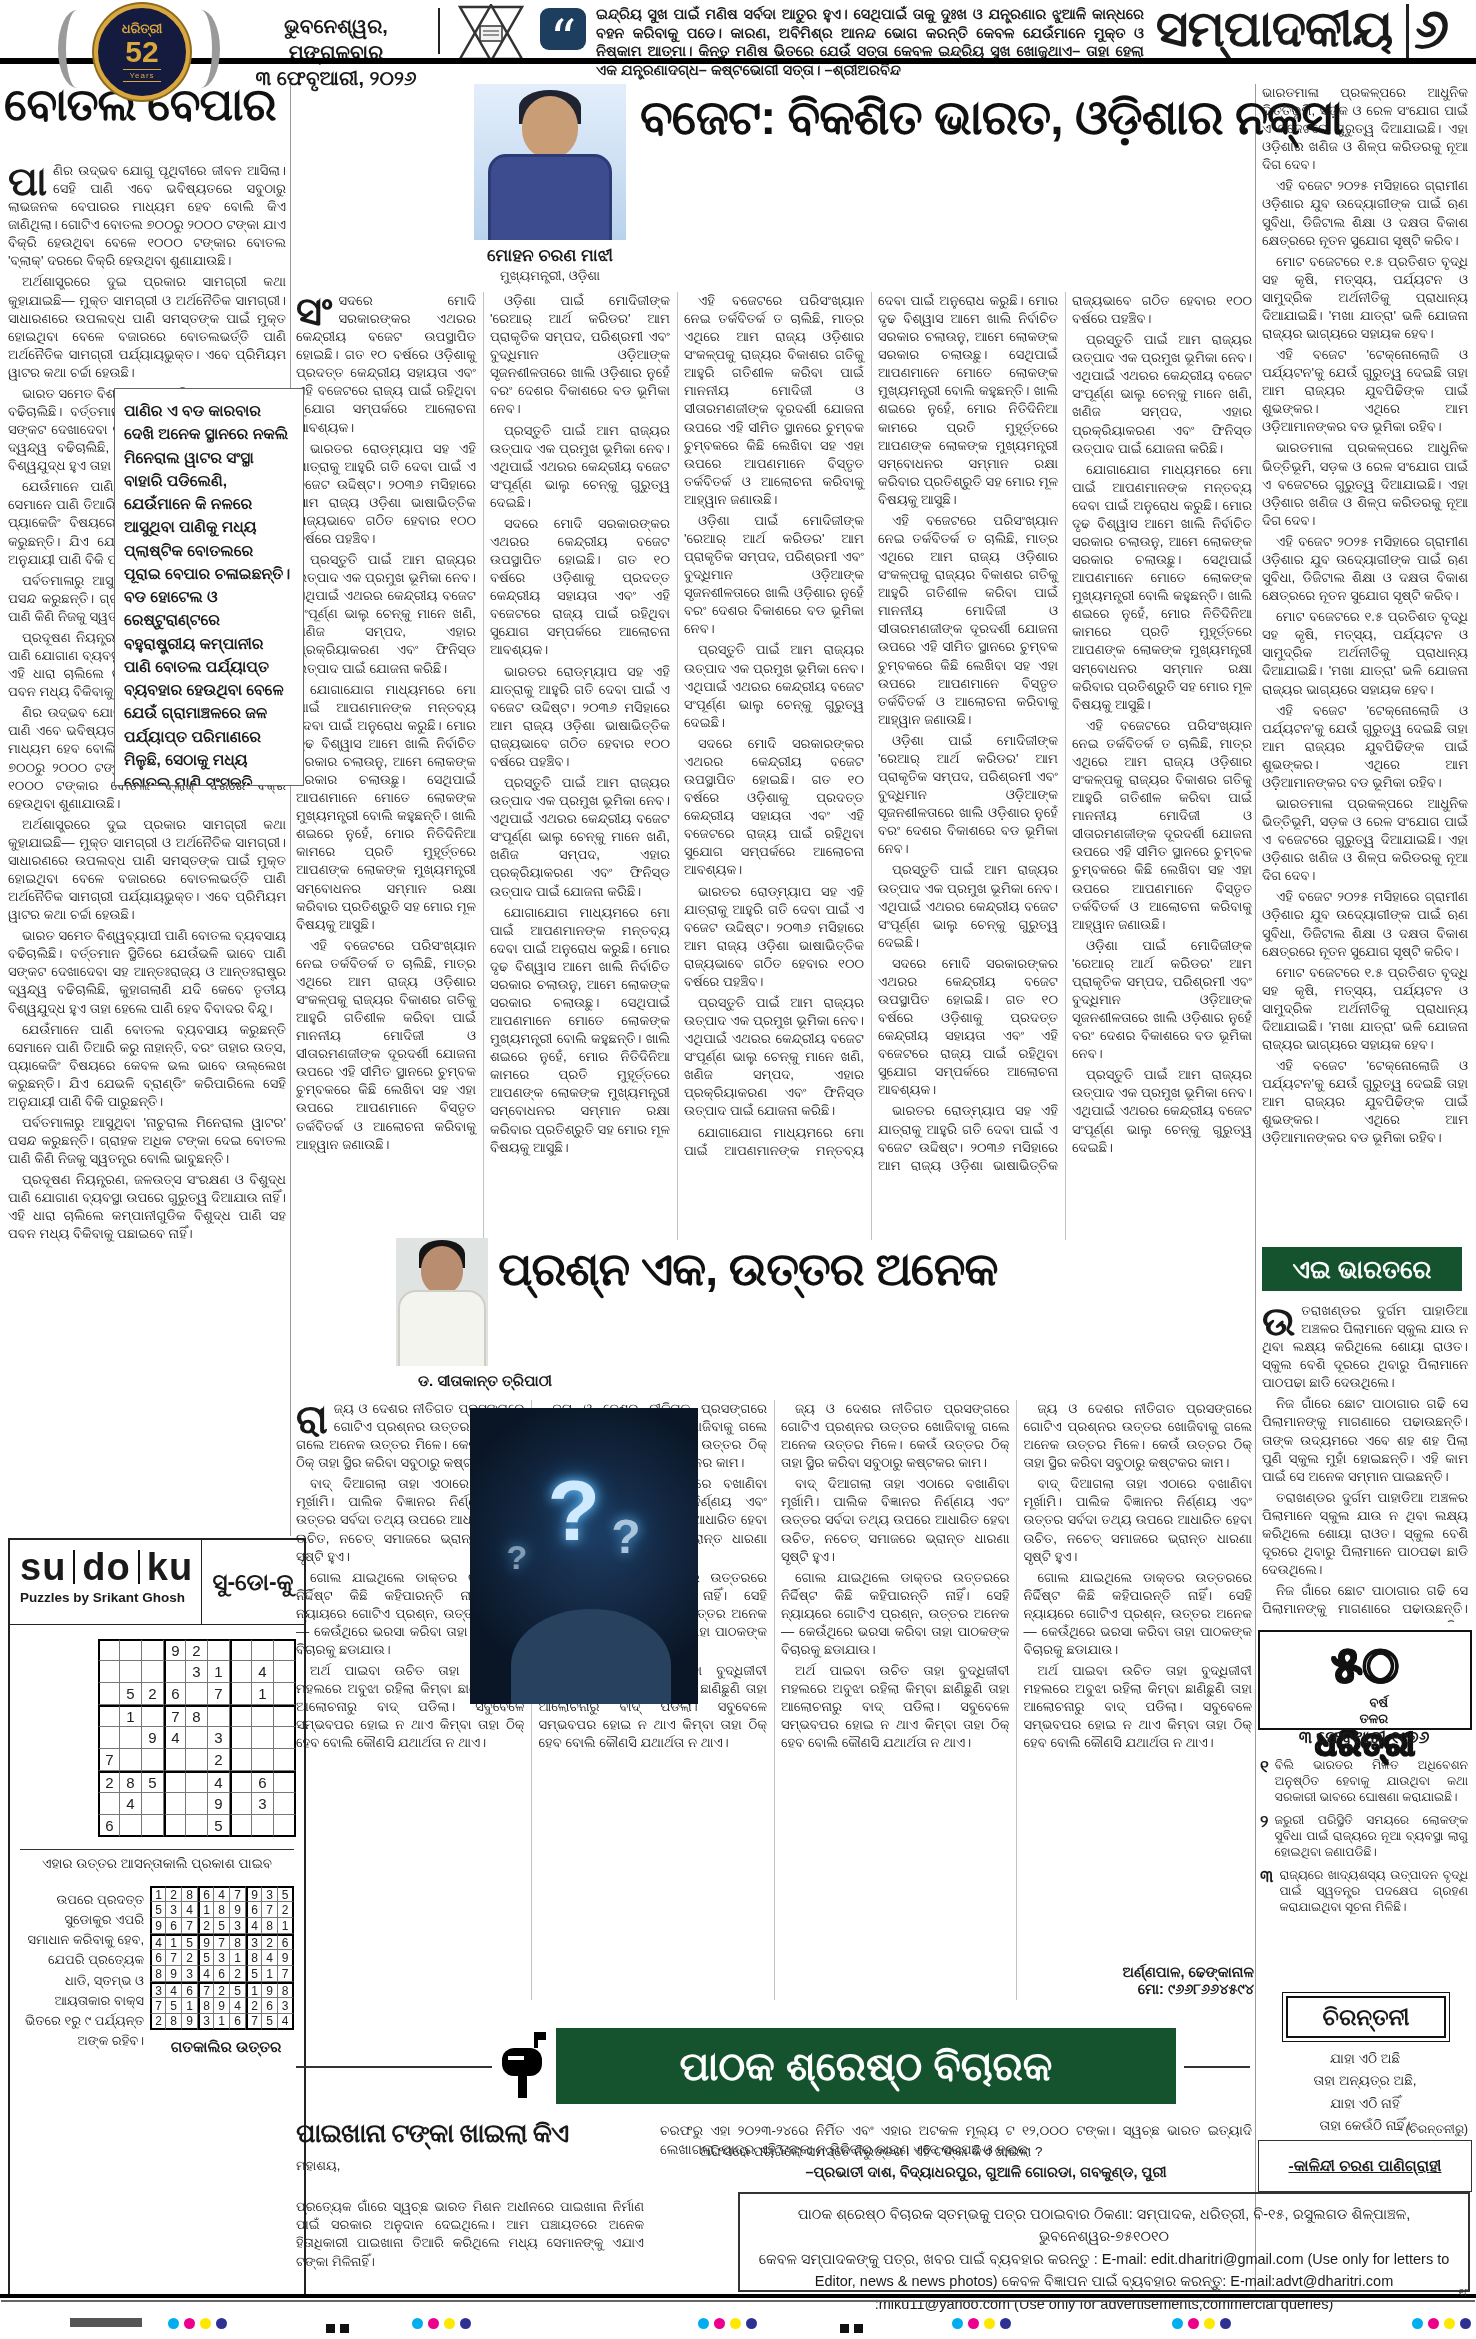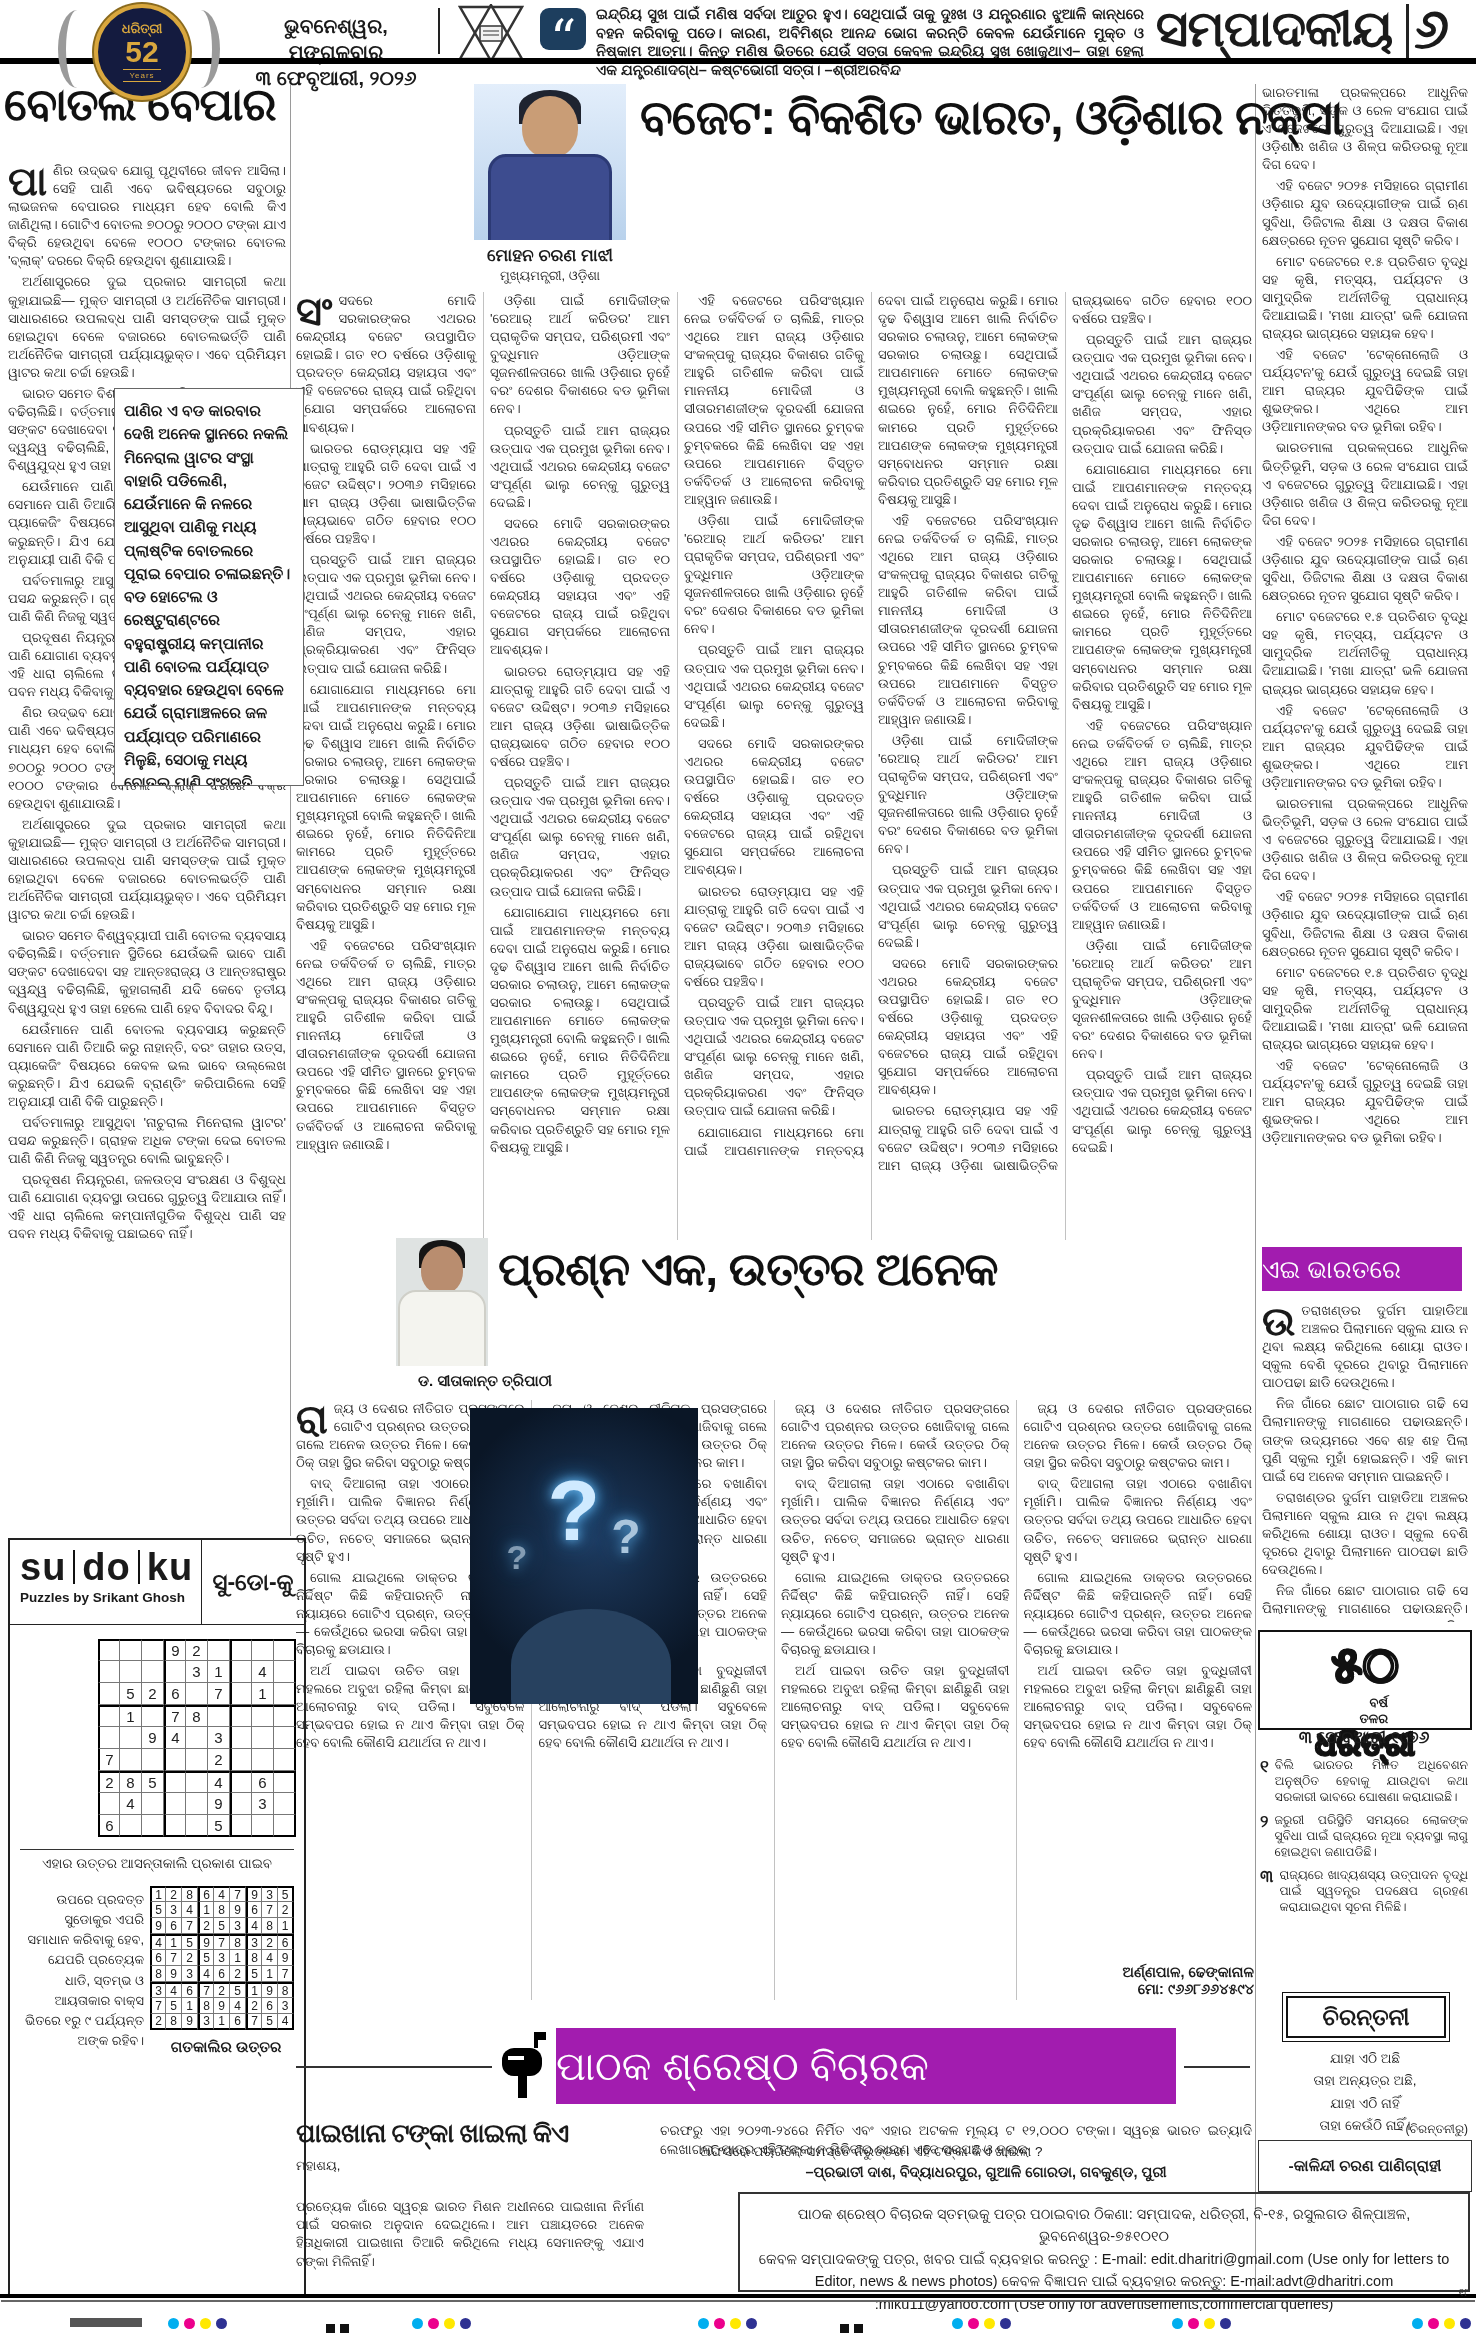--- a/index.html
+++ b/index.html
@@ -73,7 +73,7 @@
   .sud-instr{width:124px;padding:14px 4px 0 10px;font-size:13px;line-height:1.55;text-align:right;}
   .sud-ans-caption{text-align:center;font-size:15px;font-weight:800;margin-top:8px;}
   
-  .black-banner{background:#a21caf;color:#fff;font-weight:400;}
+  .black-banner{background:#14532d;color:#fff;font-weight:700;text-align:center;}
   
   .fifty-box{border:2px solid #111;display:flex;align-items:center;justify-content:space-between;padding:4px 8px;background:#fff;flex-direction:column;}
   .outline-text{color:#f8f8f8;-webkit-text-stroke:1.6px #111;text-shadow:1px 1px 0 #111,-1px -1px 0 #111,1px -1px 0 #111,-1px 1px 0 #111;font-weight:800;}

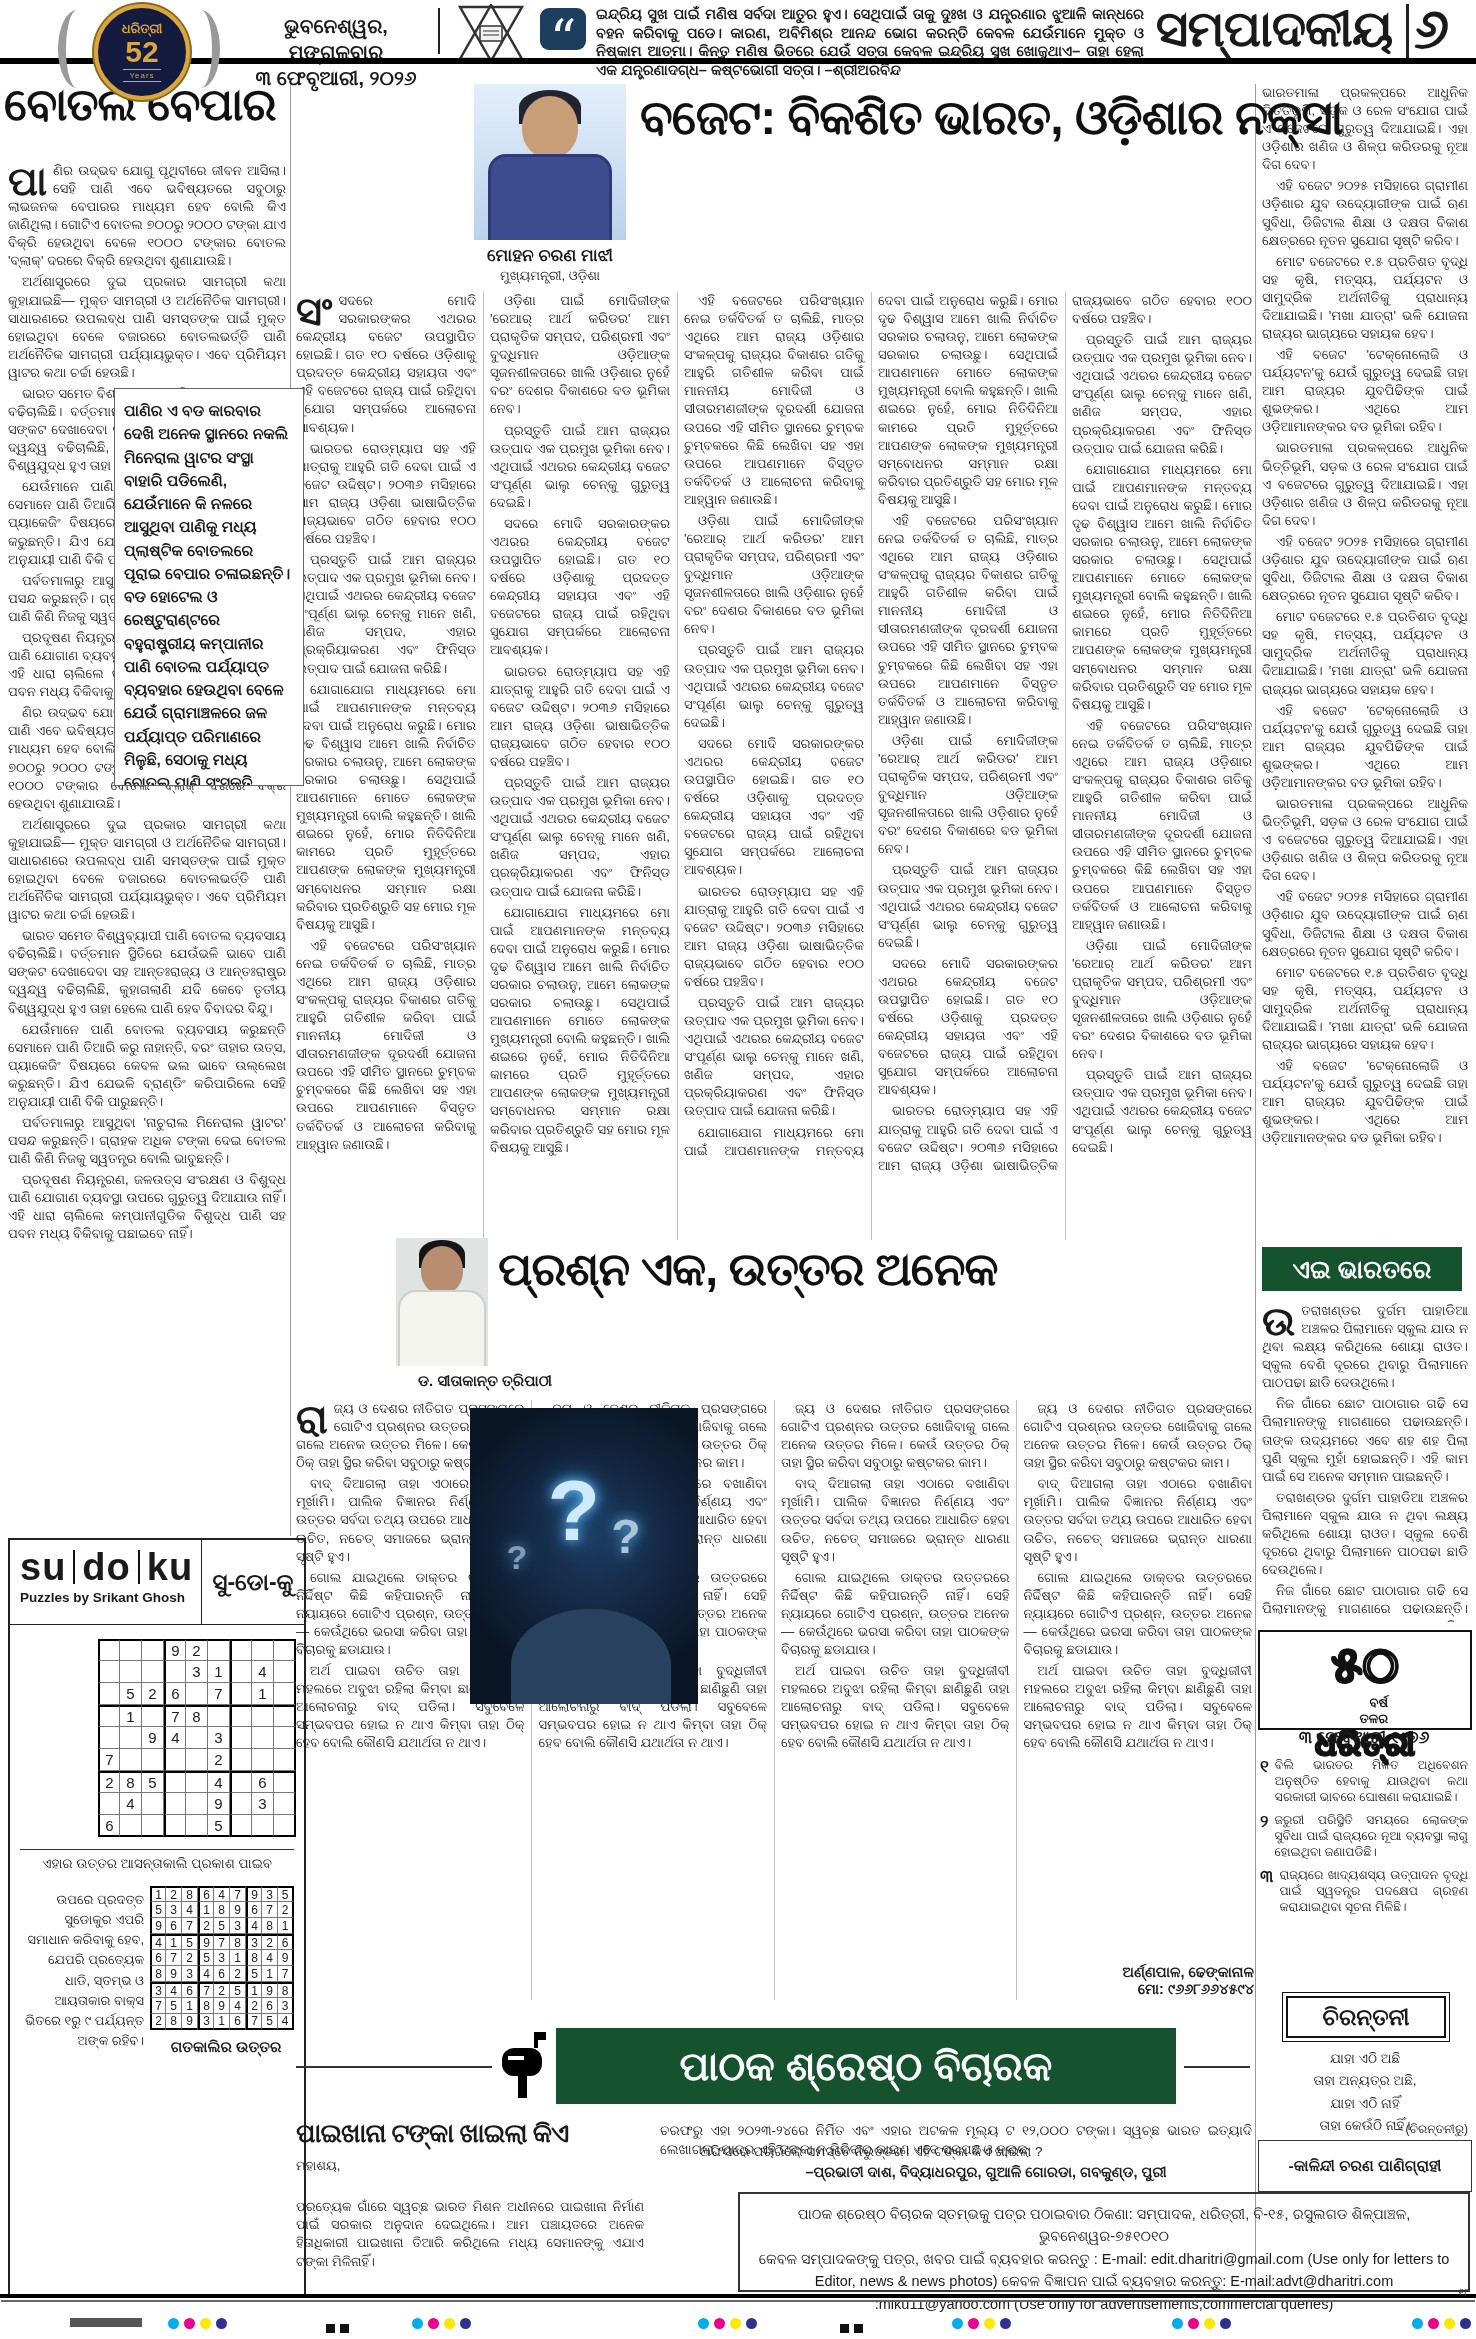--- a/index.html
+++ b/index.html
@@ -85,7 +85,7 @@
   .chir-lines{text-align:center;font-size:13.5px;line-height:1.65;}
   .chir-src{text-align:right;font-size:12px;margin-top:4px;padding-right:14px;}
   .chir-author{border:1.5px solid #333;text-align:center;font-size:15.5px;font-weight:800;
-    display:flex;align-items:center;justify-content:center;background:#fff;}
+    display:flex;align-items:center;justify-content:center;background:#fff;text-decoration:underline;}
   
   .flank{height:2px;background:#333;}
   .letter-h2{font-size:26px;font-weight:800;white-space:nowrap;letter-spacing:-1px;}

